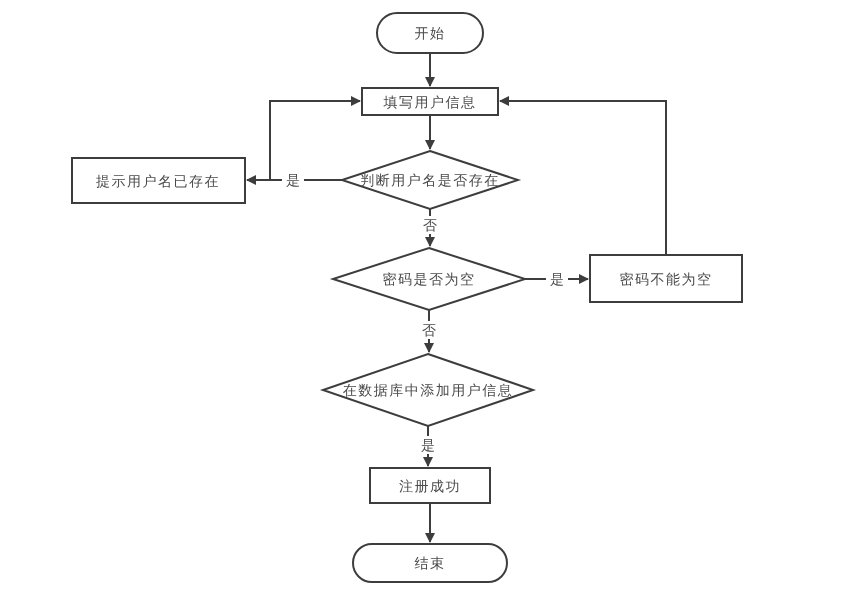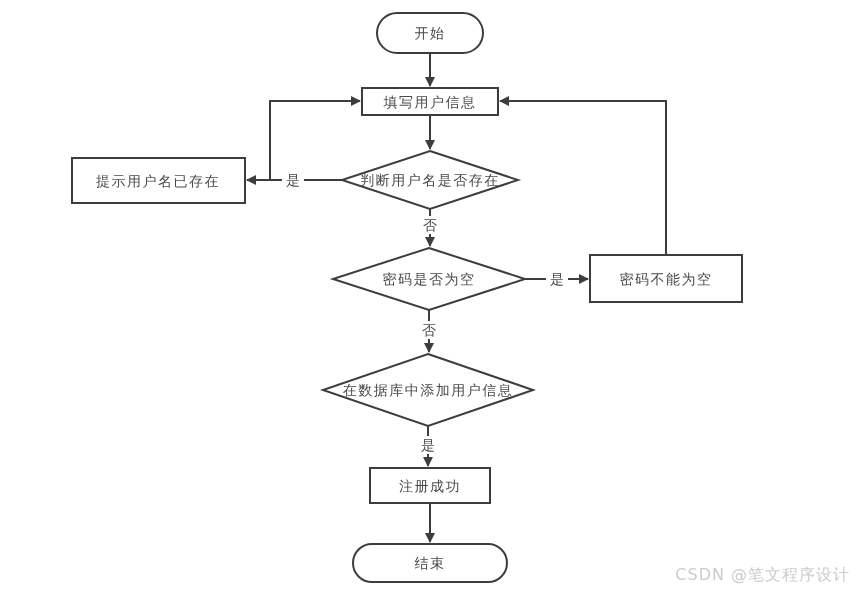--- a/index.html
+++ b/index.html
@@ -142,7 +142,6 @@
     </g>
   </svg>
 
-  <div class="watermark">CSDN @笔文程序设计</div>
 
 </div>
 

